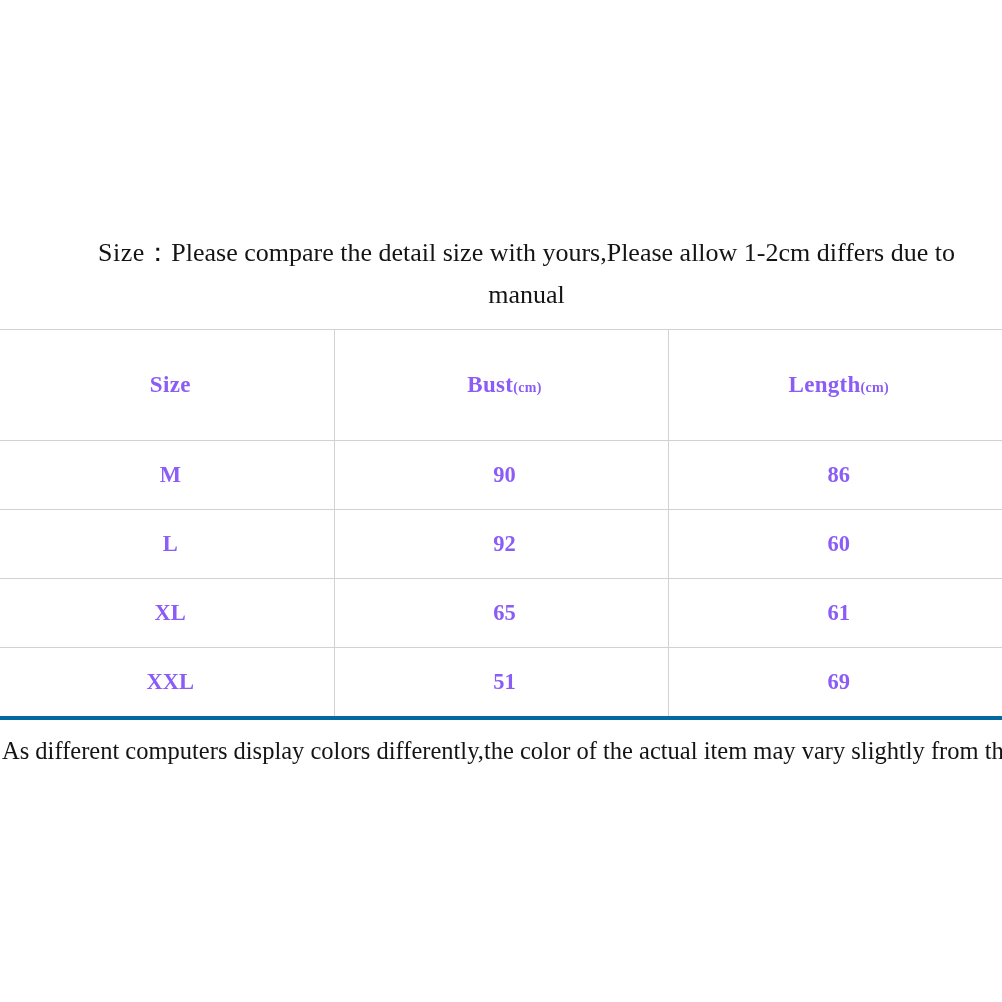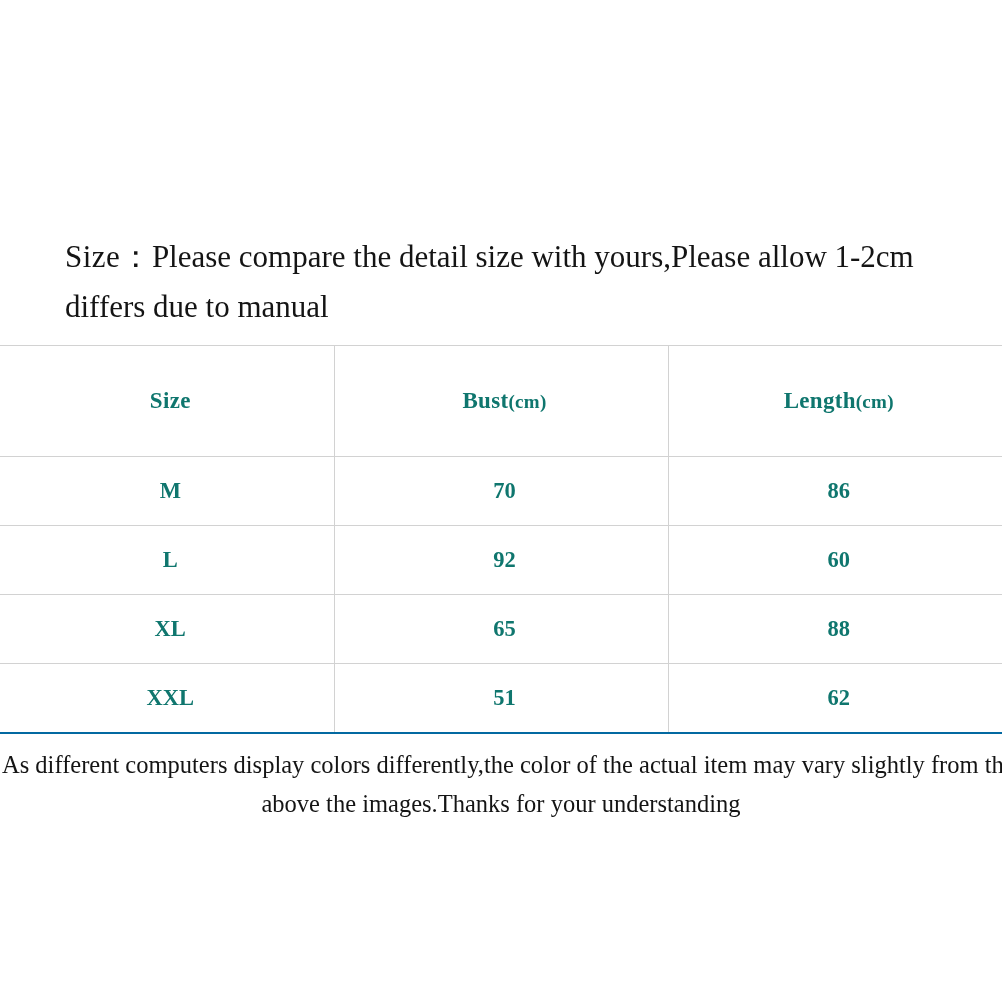--- a/index.html
+++ b/index.html
@@ -27,12 +27,12 @@
     width: 1002px;
   }
   .intro {
-    font-size: 31px;
+    font-size: 26px;
     line-height: 1.62;
     color: #141414;
     padding: 0 14px 0 19px;
     box-sizing: border-box;
-    text-align: left;
+    text-align: center;
   }
   .intro .intro-line1 {
     display: block;

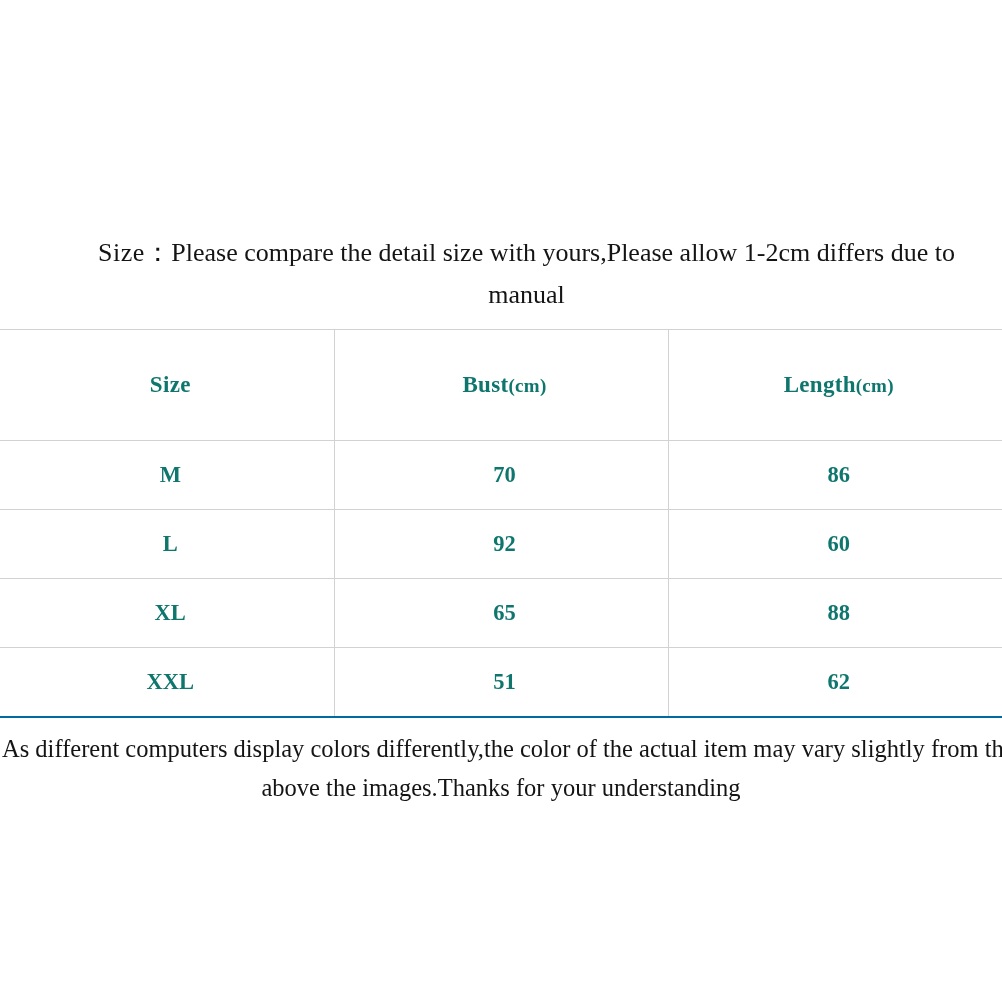--- a/index.html
+++ b/index.html
@@ -60,7 +60,7 @@
     text-align: center;
     vertical-align: middle;
     font-weight: bold;
-    color: #0f766e;
+    color: #8b5cf6;
     padding-left: 8px;
   }
   table.size-table tr.header-row td {

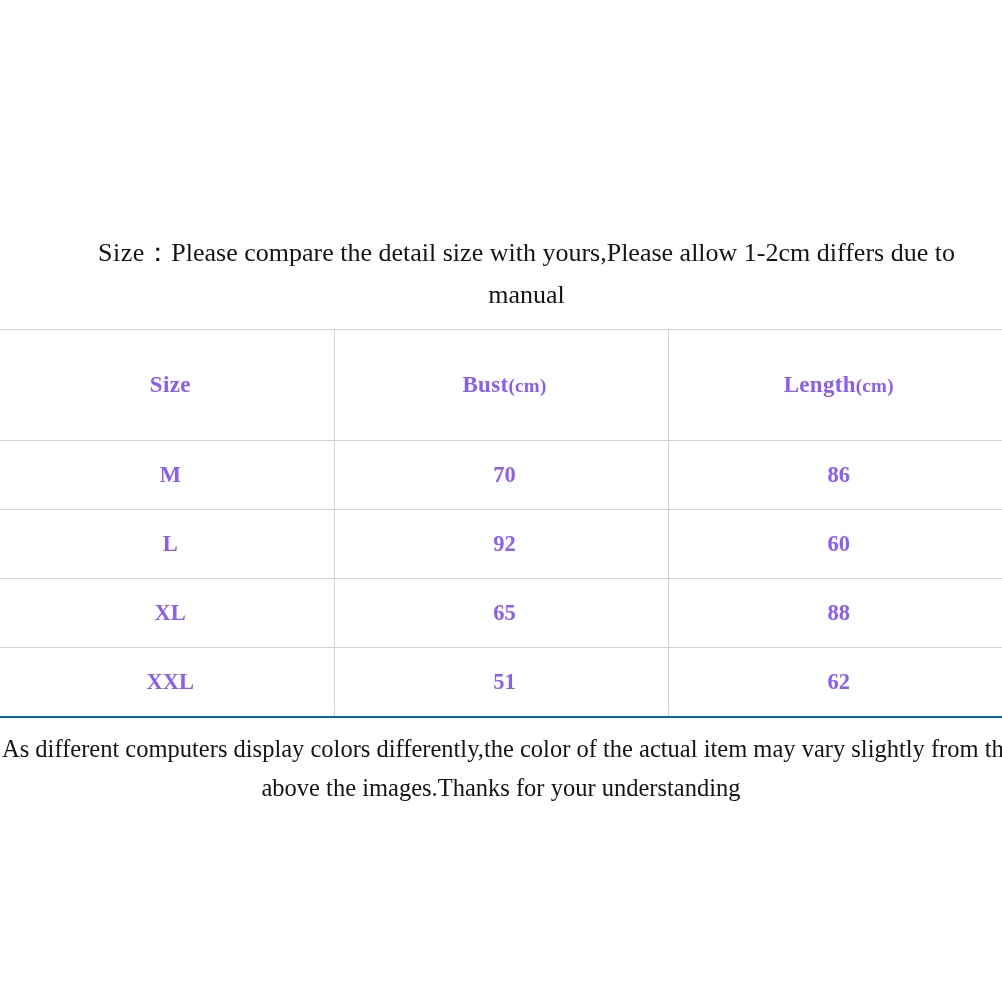--- a/index.html
+++ b/index.html
@@ -77,7 +77,7 @@
   table.size-table tr.header-row td { border-top: 1px solid #d2d2d2; }
   table.size-table tr.last-row td { border-bottom: 2px solid #0369a1; }
   .unit-small {
-    font-size: 19px;
+    font-size: 14px;
   }
   .footer-note {
     font-size: 24.5px;

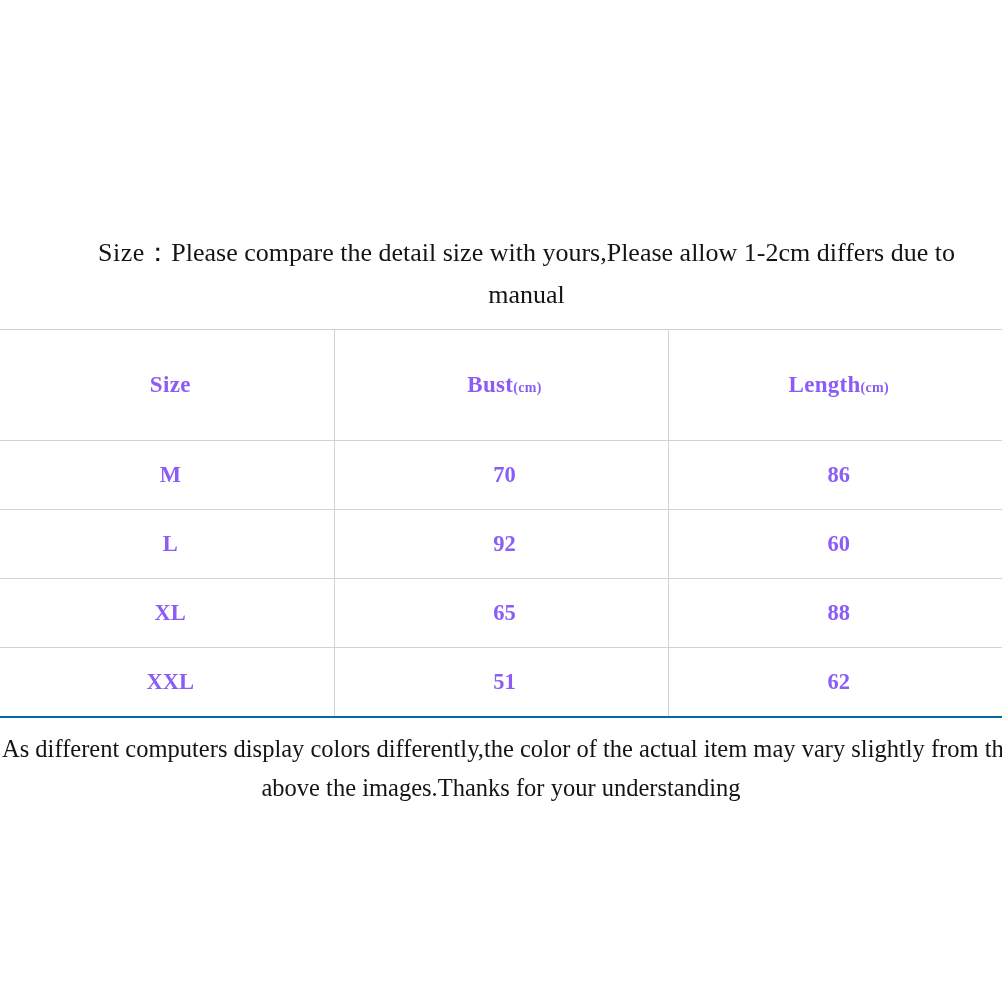--- a/index.html
+++ b/index.html
@@ -121,7 +121,7 @@
         </tr>
         <tr class="data-row">
           <td class="col-first">M</td>
-          <td>70</td>
+          <td>90</td>
           <td class="col-last">86</td>
         </tr>
         <tr class="data-row">

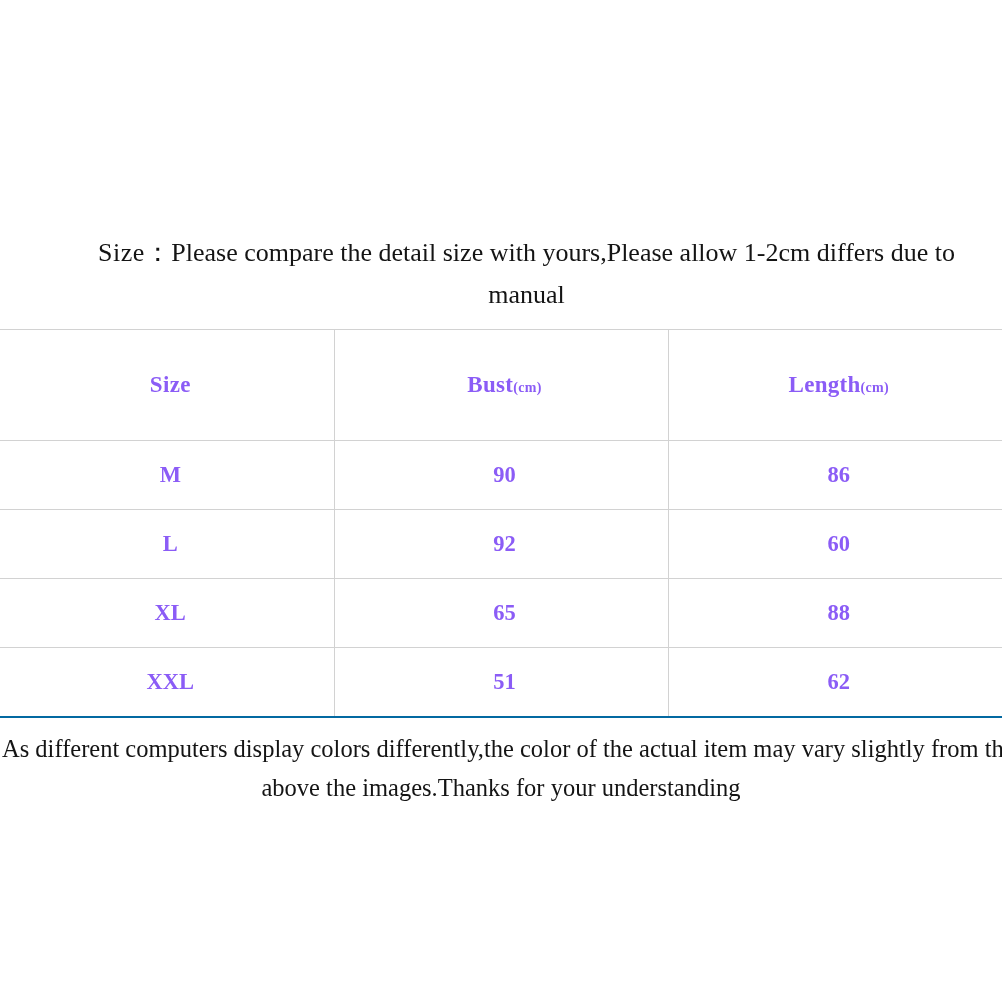--- a/index.html
+++ b/index.html
@@ -132,7 +132,7 @@
         <tr class="data-row">
           <td class="col-first">XL</td>
           <td>65</td>
-          <td class="col-last">88</td>
+          <td class="col-last">61</td>
         </tr>
         <tr class="data-row last-row">
           <td class="col-first">XXL</td>

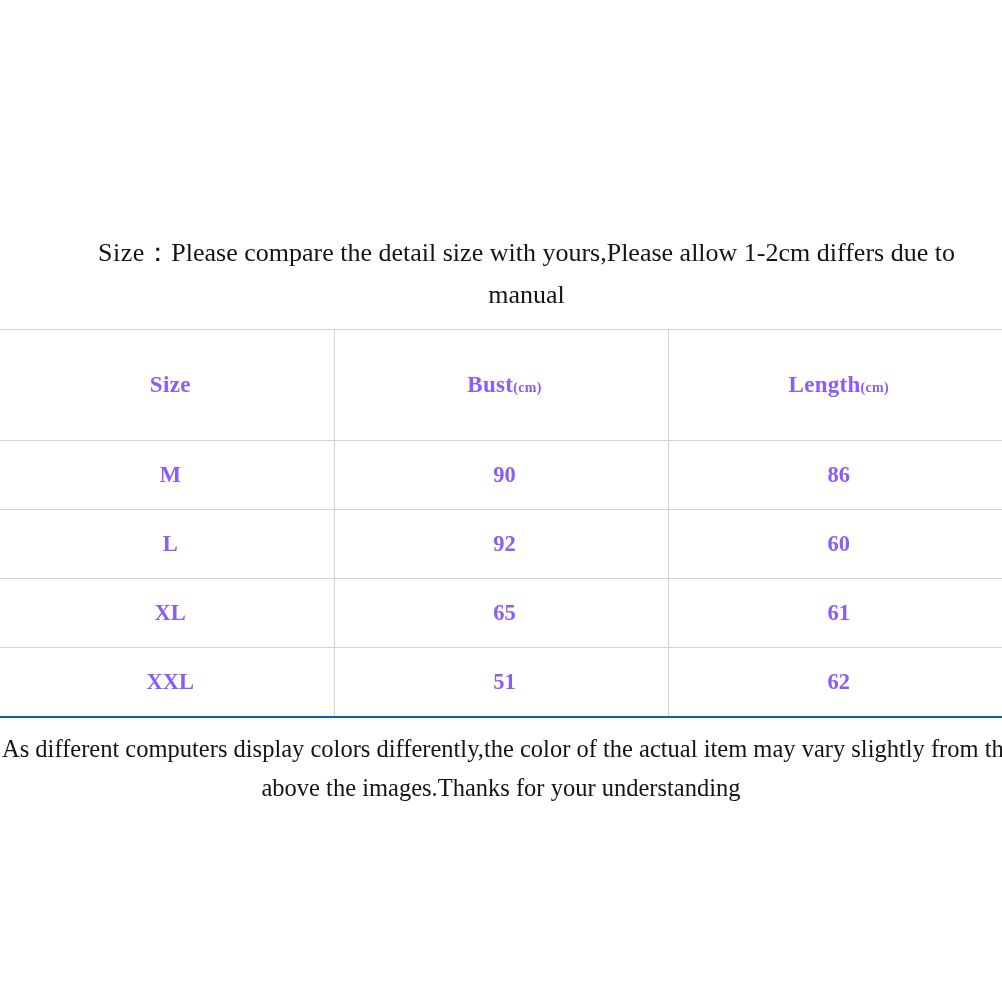--- a/index.html
+++ b/index.html
@@ -75,7 +75,7 @@
   table.size-table td.col-first { border-left: none; }
   table.size-table td.col-last { border-right: none; }
   table.size-table tr.header-row td { border-top: 1px solid #d2d2d2; }
-  table.size-table tr.last-row td { border-bottom: 2px solid #0369a1; }
+  table.size-table tr.last-row td { border-bottom: 4px solid #0369a1; }
   .unit-small {
     font-size: 14px;
   }

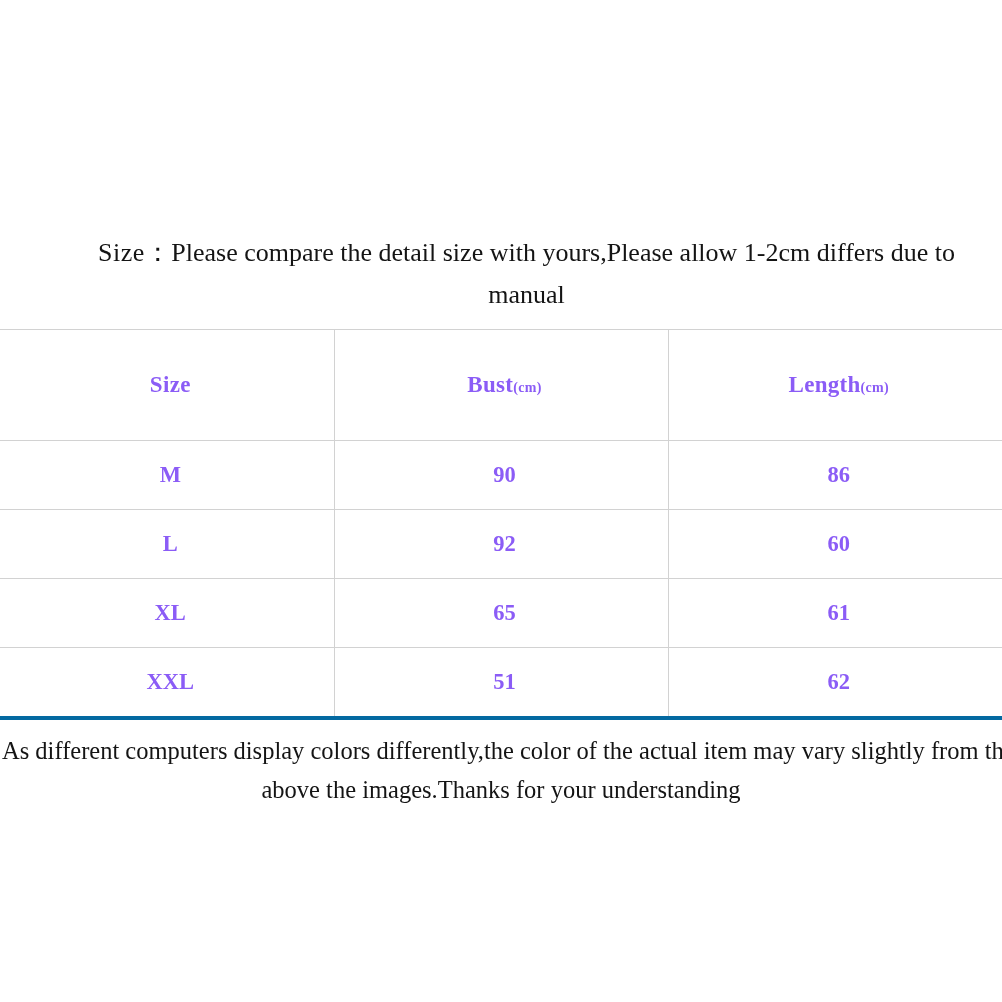--- a/index.html
+++ b/index.html
@@ -137,7 +137,7 @@
         <tr class="data-row last-row">
           <td class="col-first">XXL</td>
           <td>51</td>
-          <td class="col-last">62</td>
+          <td class="col-last">69</td>
         </tr>
       </tbody>
     </table>

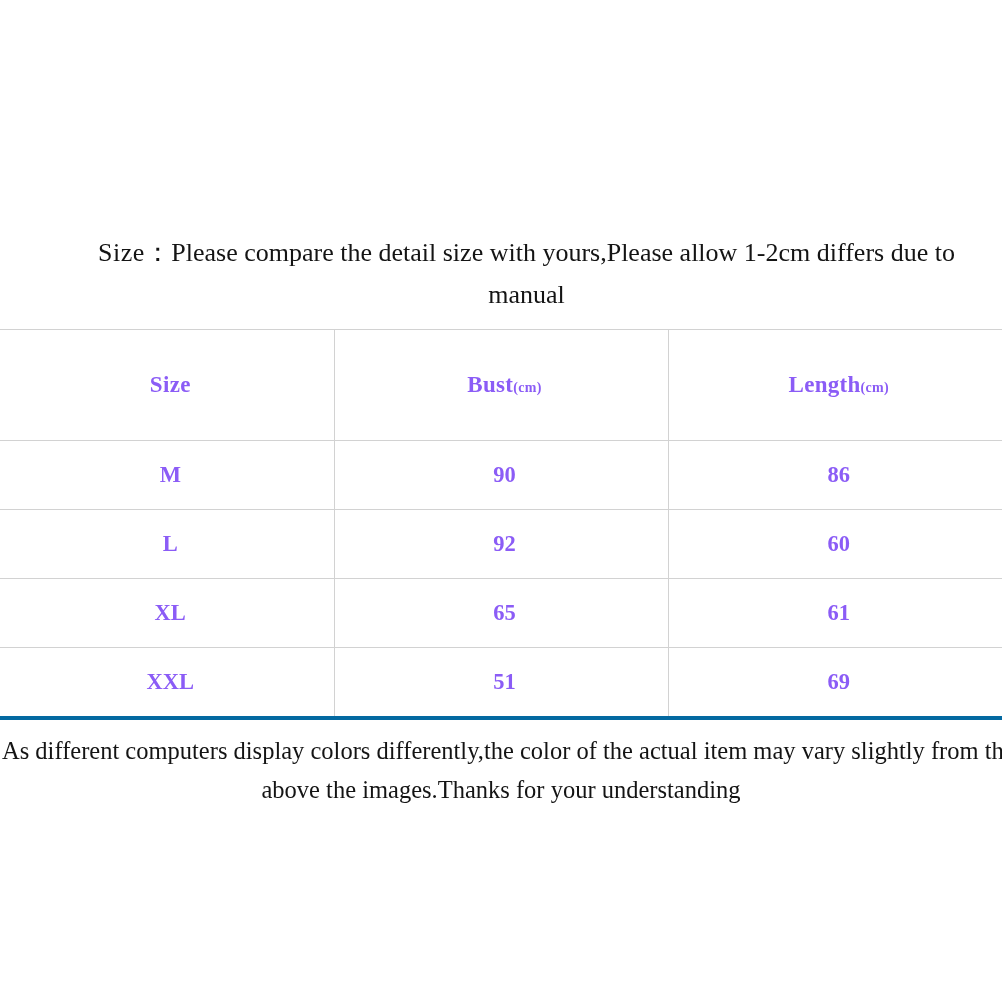--- a/index.html
+++ b/index.html
@@ -144,7 +144,6 @@
 
     <div class="footer-note">
       <span class="fn-line1">As different computers display colors differently,the color of the actual item may vary slightly from the</span>
-      <span class="fn-line2">above the images.Thanks for your understanding</span>
     </div>
 
   </div>

